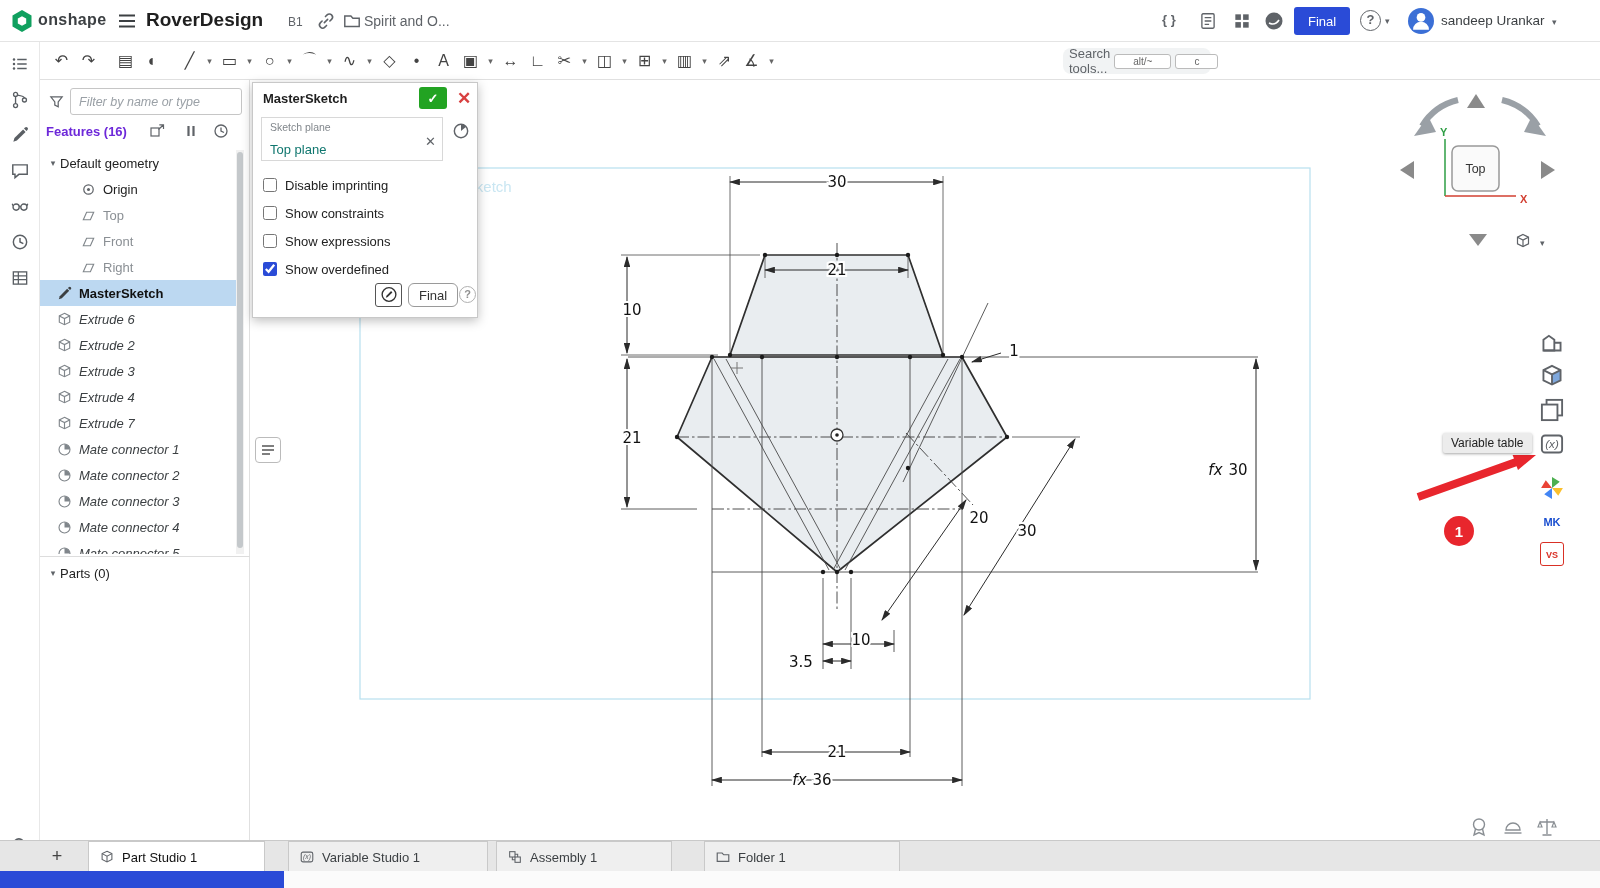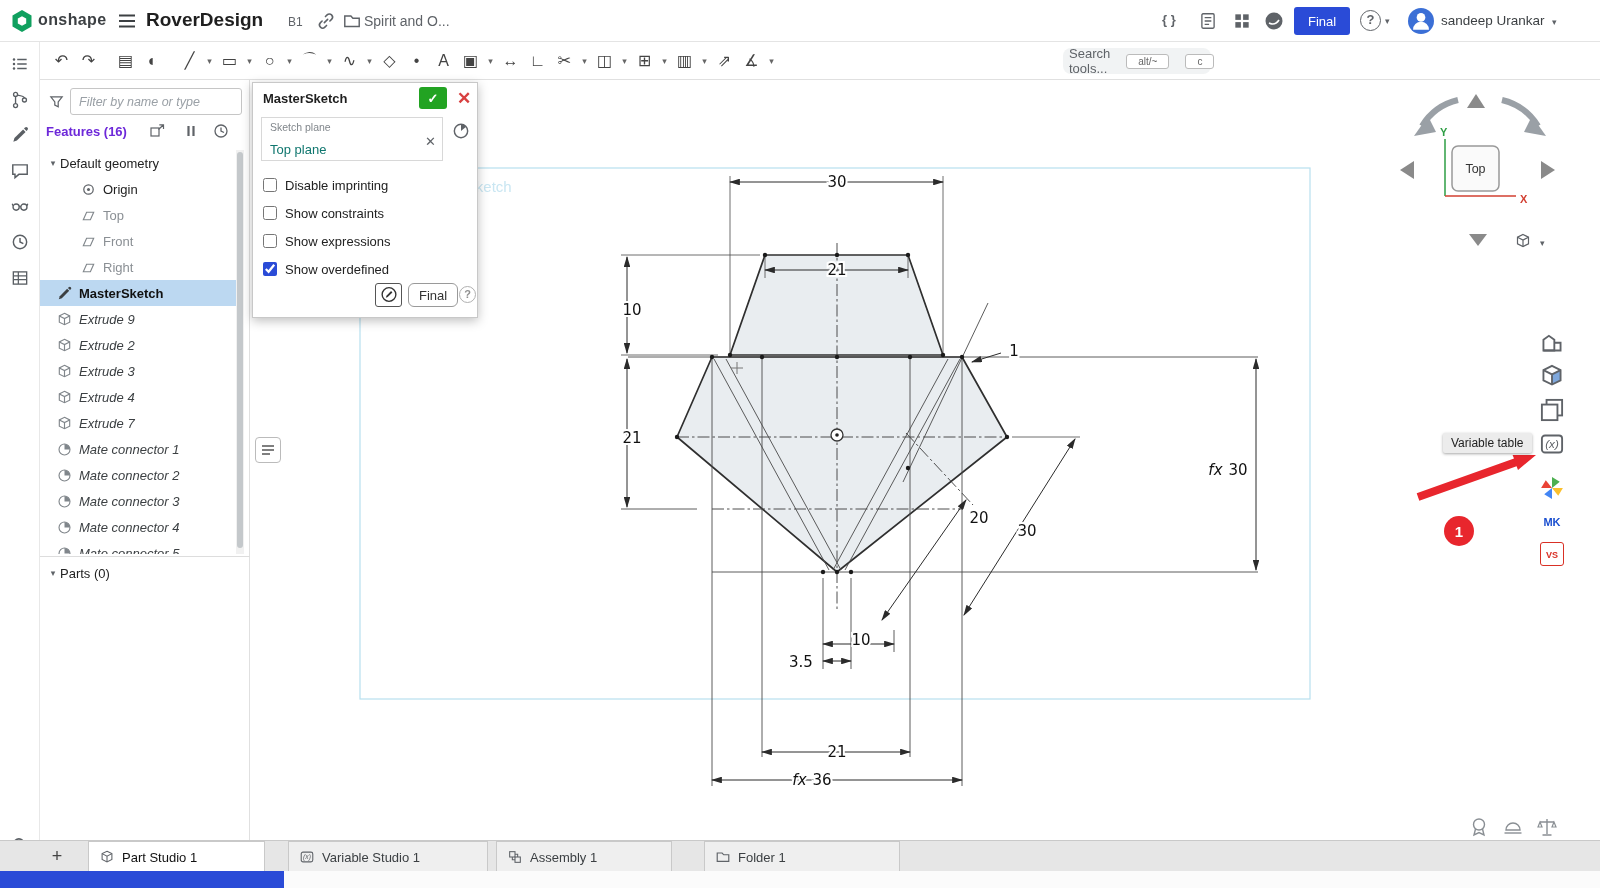--- a/index.html
+++ b/index.html
@@ -32,7 +32,7 @@
   .tc{width:13px;font-size:9px;color:#666;text-align:center;cursor:pointer}
   .tgap{width:10px}
   .searchbox{position:absolute;left:1023px;top:6px;width:148px;height:26px;background:#f1f3f4;border-radius:8px;display:flex;align-items:center;padding:0 6px;font-size:13px;color:#5f6368;cursor:text}
-  .kbd{border:1px solid #bbb;border-radius:3px;background:#fff;font-size:10px;color:#666;padding:1px 11px;margin-left:16px}
+  .kbd{border:1px solid #bbb;border-radius:3px;background:#fff;font-size:10px;color:#666;padding:1px 18px;margin-left:4px}
 
   
   #rail{position:absolute;left:0;top:42px;width:40px;height:798px;background:#fff;border-right:1px solid #e8e8e8;z-index:30}

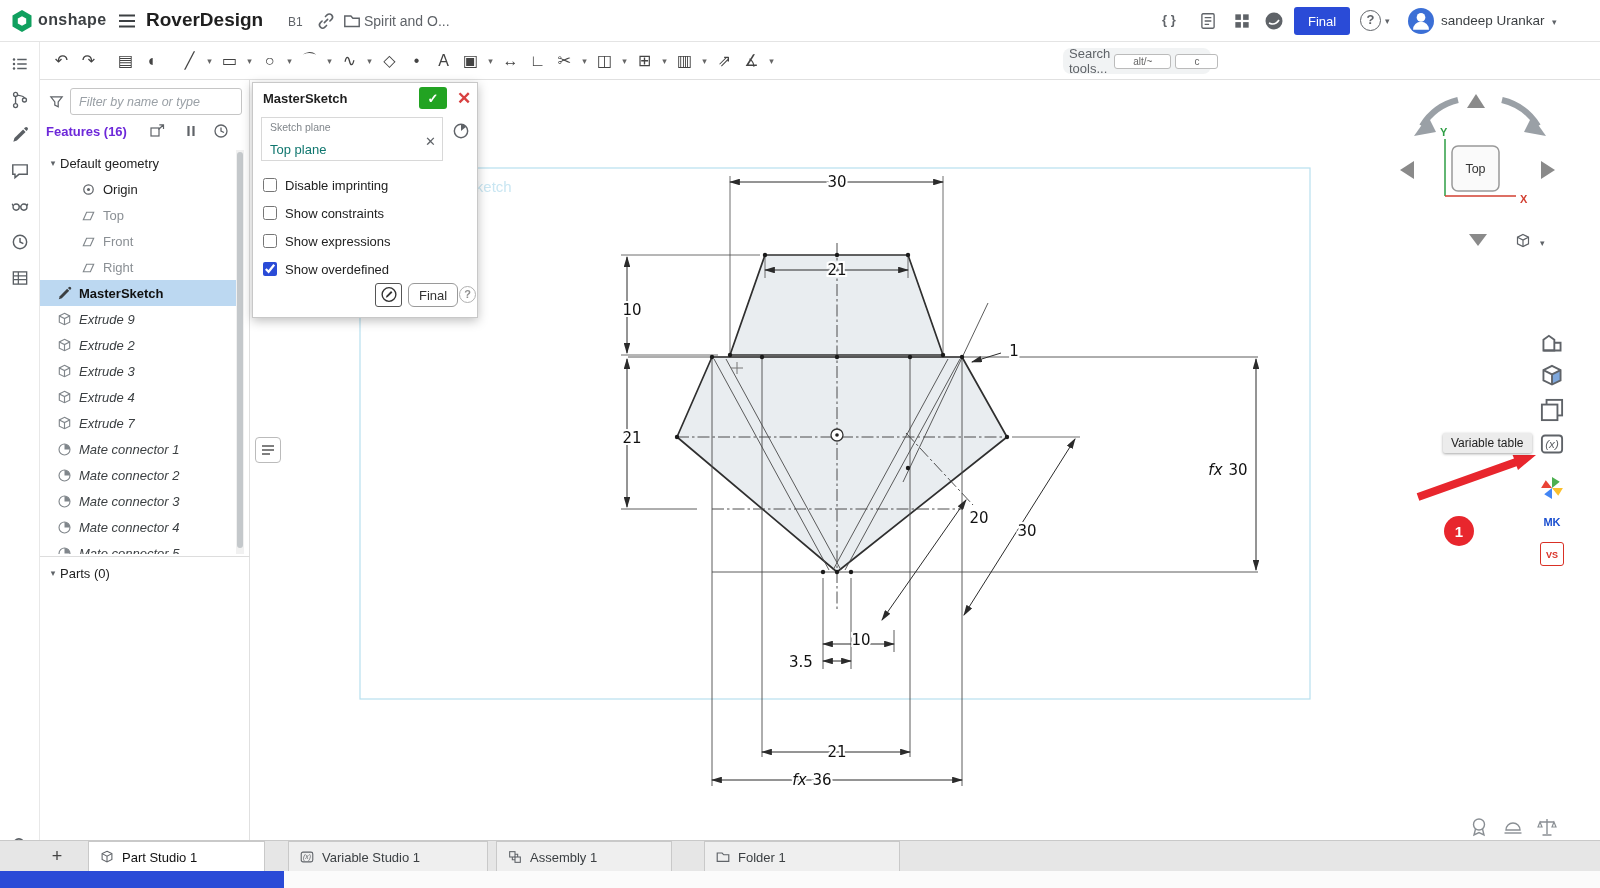--- a/index.html
+++ b/index.html
@@ -417,7 +417,7 @@
           <svg class="ticon">
             <use href="#s-cube"></use>
           </svg>
-          <span class="lbl ital">Extrude 9</span>
+          <span class="lbl ital">Extrude 6</span>
         </div>
       <div class="trow feat">
           <svg class="ticon">

